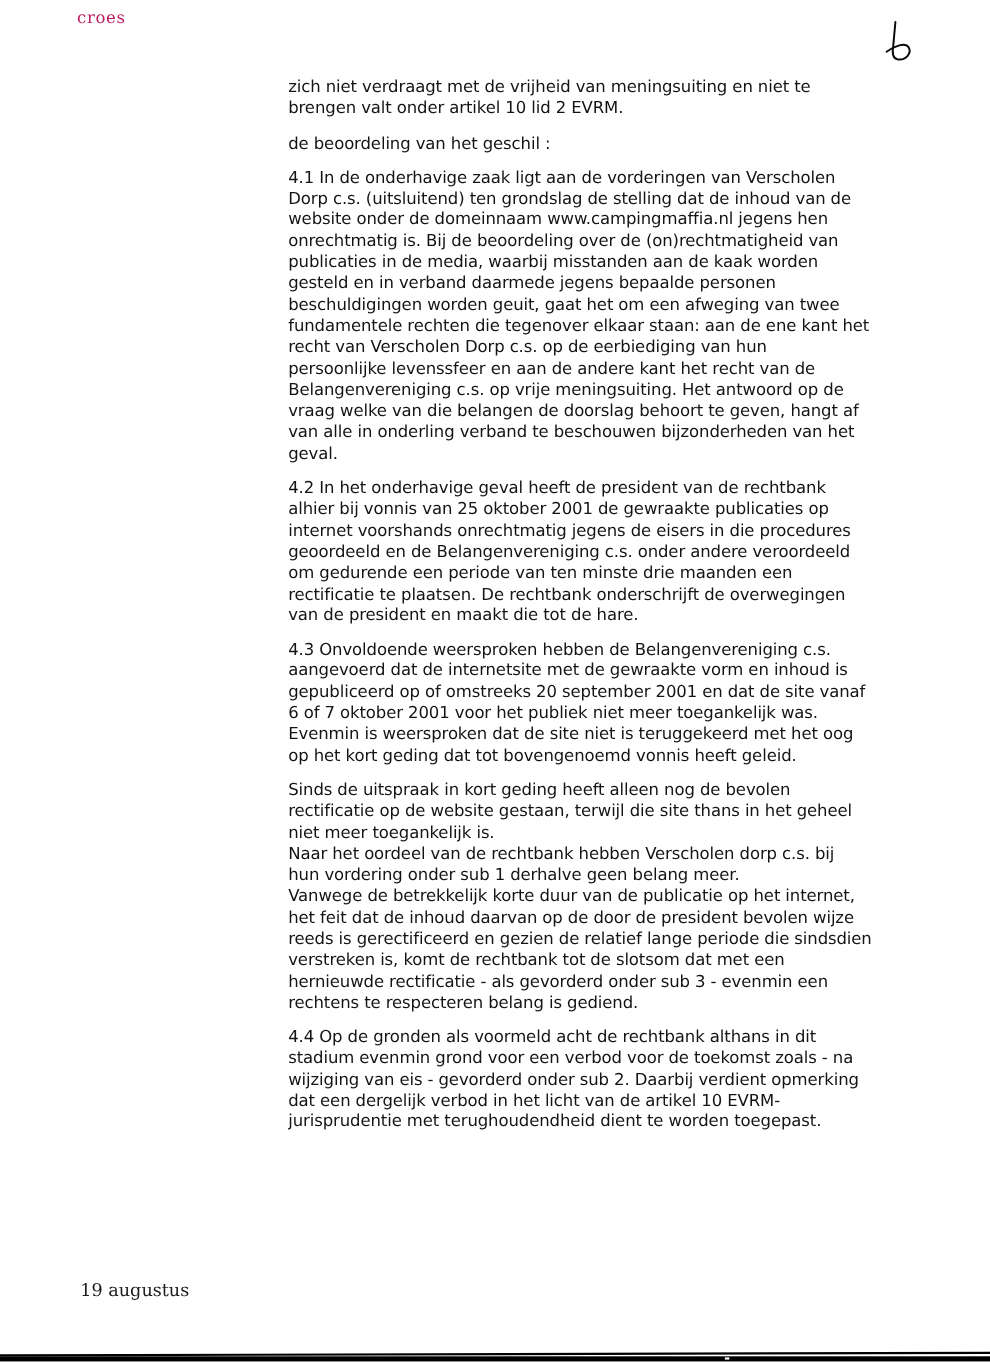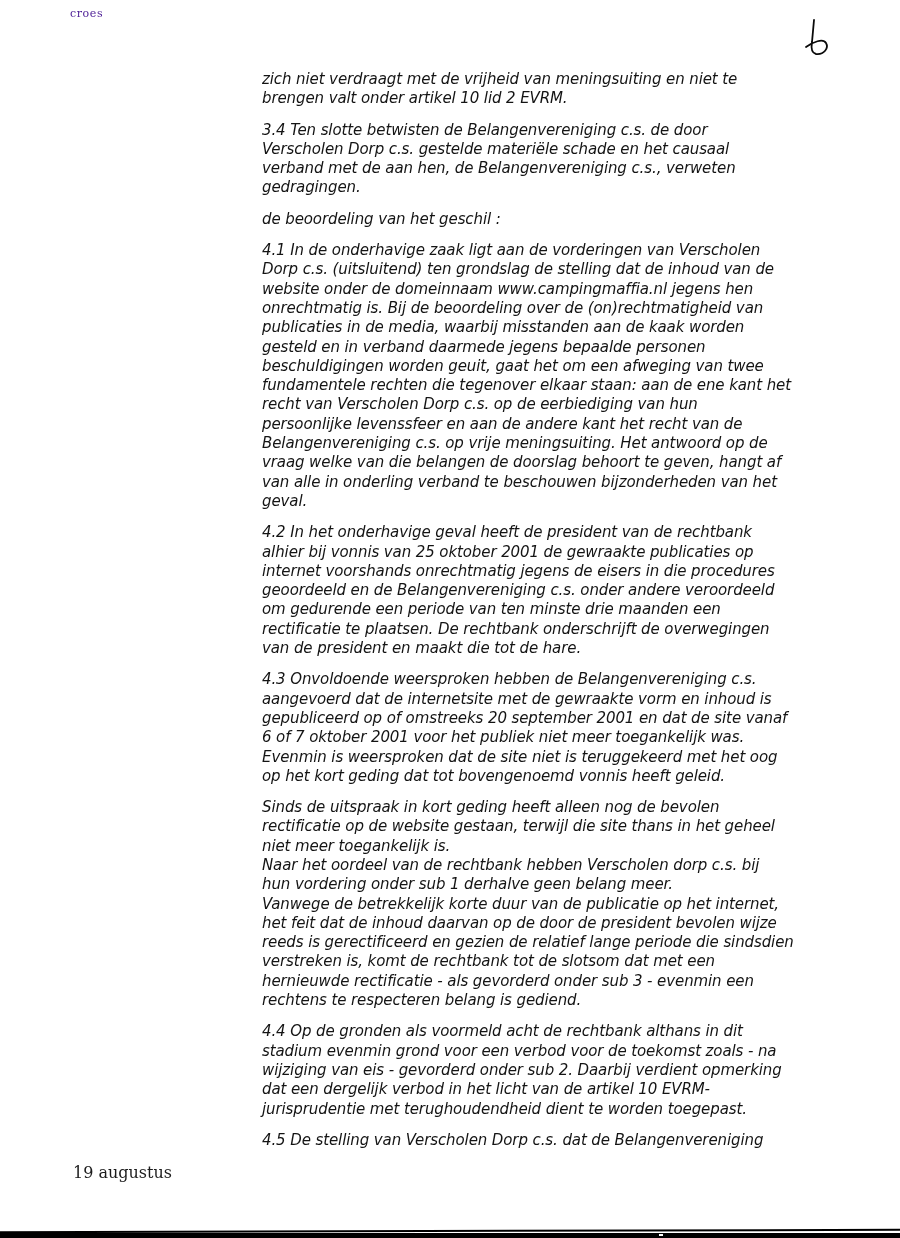--- a/index.html
+++ b/index.html
@@ -18,9 +18,9 @@
     left: 70px;
     top: 7px;
     font-family: "DejaVu Serif", serif;
-    font-size: 11px;
+    font-size: 15px;
     letter-spacing: 0.6px;
-    color: #4c1d95;
+    color: #be185d;
   }
   .handwritten-mark {
     position: absolute;

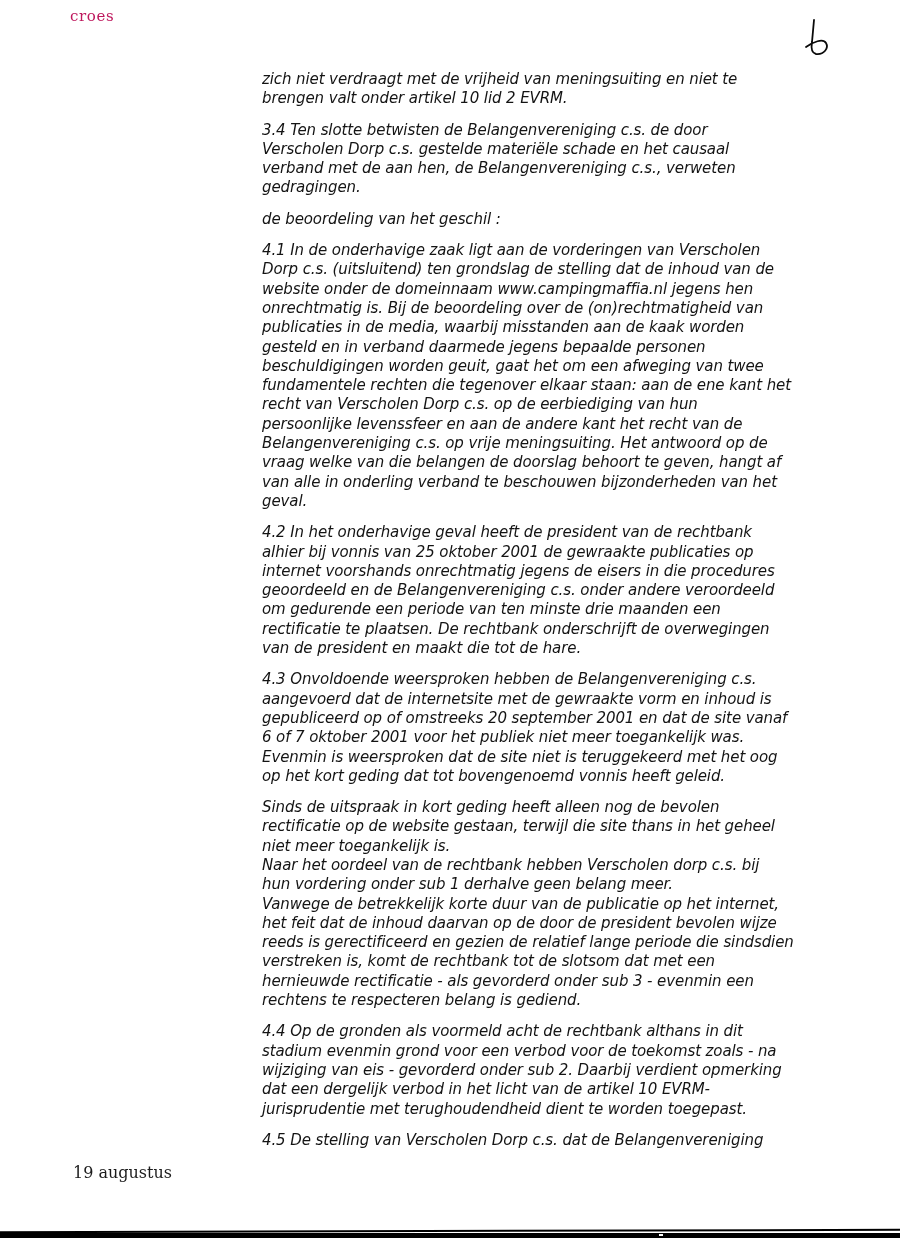--- a/index.html
+++ b/index.html
@@ -36,7 +36,6 @@
     line-height: 19.3px;
     letter-spacing: -0.1px;
     color: #141414;
-    font-style: italic;
   }
   .doc-par {
     margin: 0 0 12px 0;

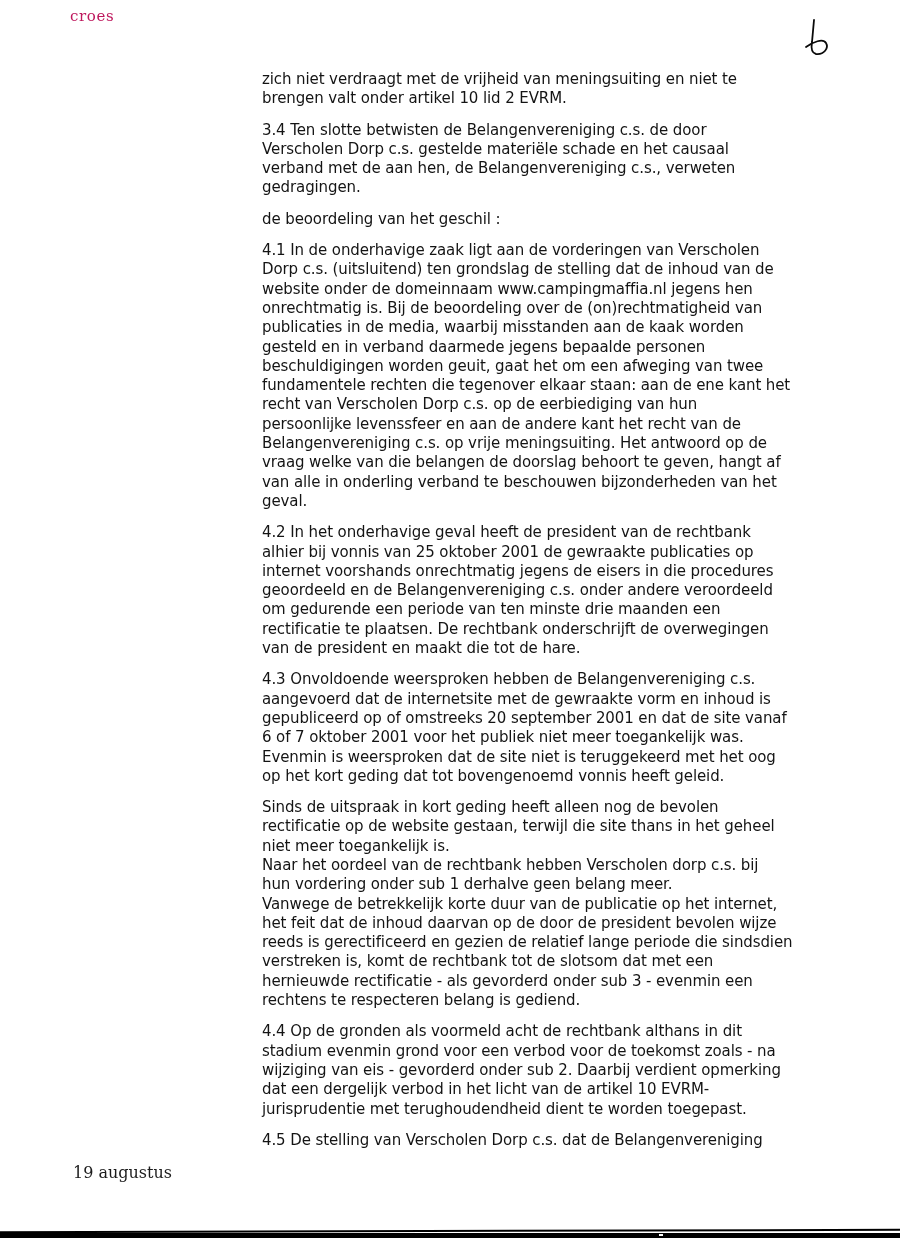--- a/index.html
+++ b/index.html
@@ -92,10 +92,6 @@
   <div class="body-text">
     <p class="doc-par">zich niet verdraagt met de vrijheid van meningsuiting en niet te
 brengen valt onder artikel 10 lid 2 EVRM.</p>
-    <p class="doc-par">3.4 Ten slotte betwisten de Belangenvereniging c.s. de door
-Verscholen Dorp c.s. gestelde materiële schade en het causaal
-verband met de aan hen, de Belangenvereniging c.s., verweten
-gedragingen.</p>
     <p class="doc-par section-heading">de beoordeling van het geschil :</p>
     <p class="doc-par">4.1 In de onderhavige zaak ligt aan de vorderingen van Verscholen
 Dorp c.s. (uitsluitend) ten grondslag de stelling dat de inhoud van de

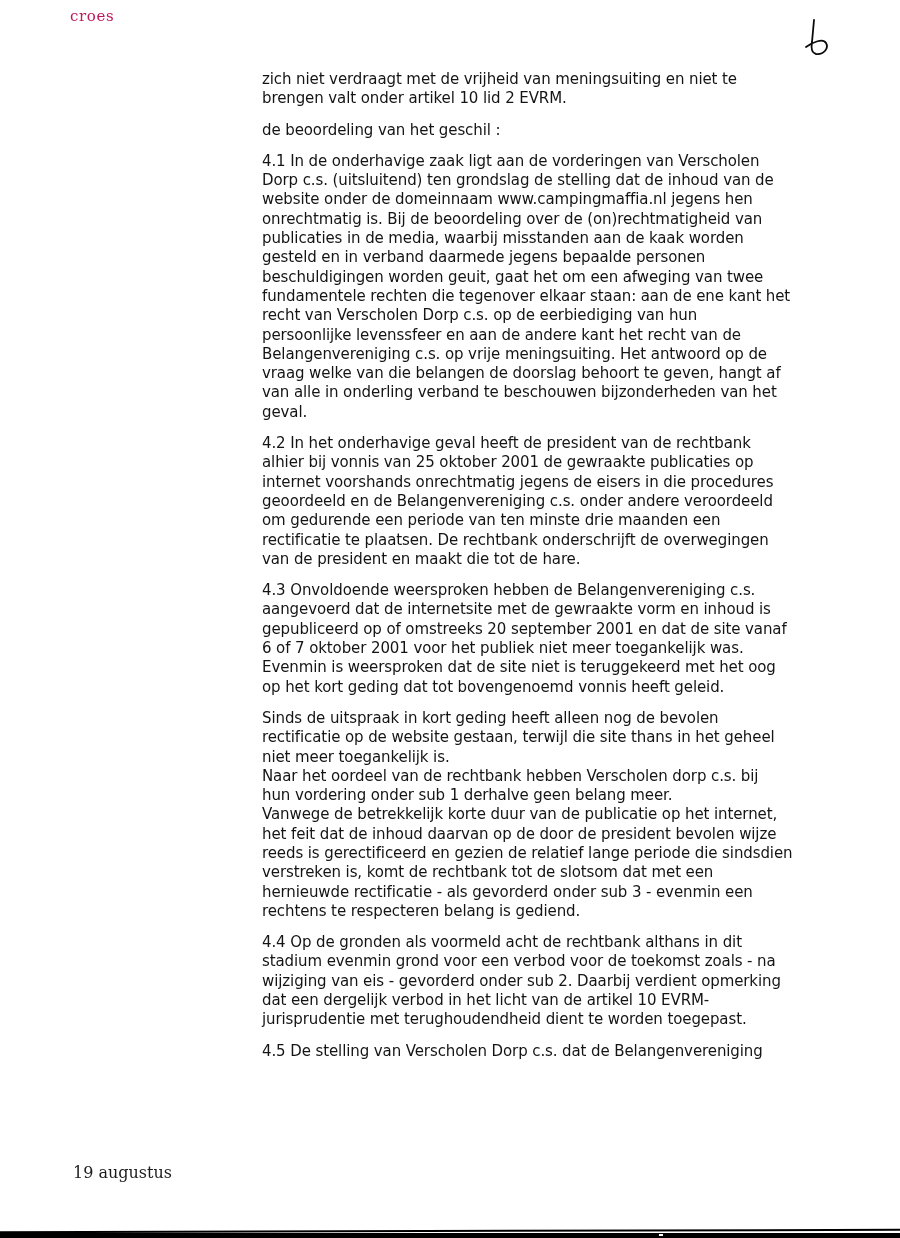--- a/index.html
+++ b/index.html
@@ -136,7 +136,6 @@
 wijziging van eis - gevorderd onder sub 2. Daarbij verdient opmerking
 dat een dergelijk verbod in het licht van de artikel 10 EVRM-
 jurisprudentie met terughoudendheid dient te worden toegepast.</p>
-    <p class="doc-par">4.5 De stelling van Verscholen Dorp c.s. dat de Belangenvereniging</p>
   </div>
 
   <span class="footer-date">19 augustus</span>

